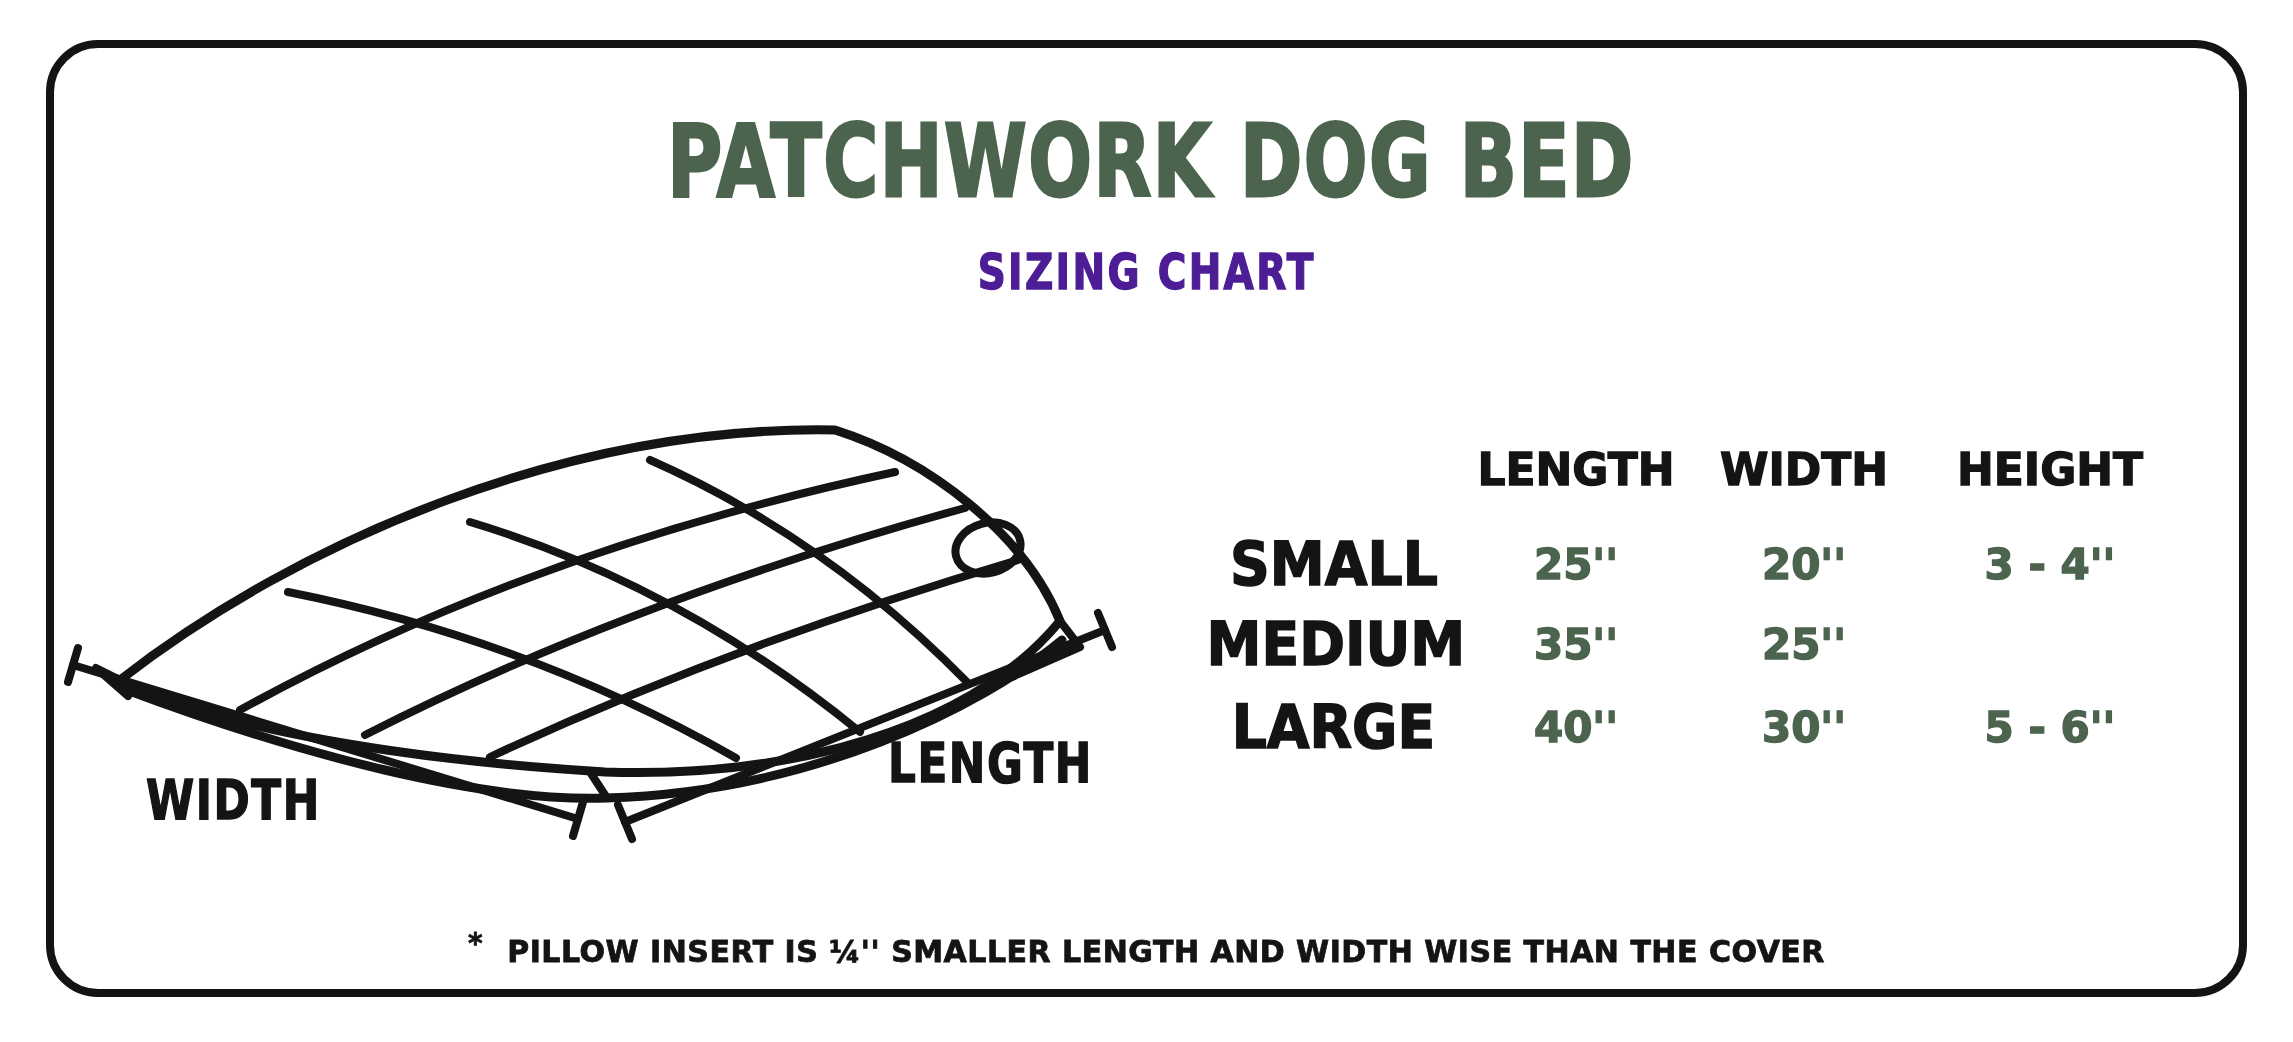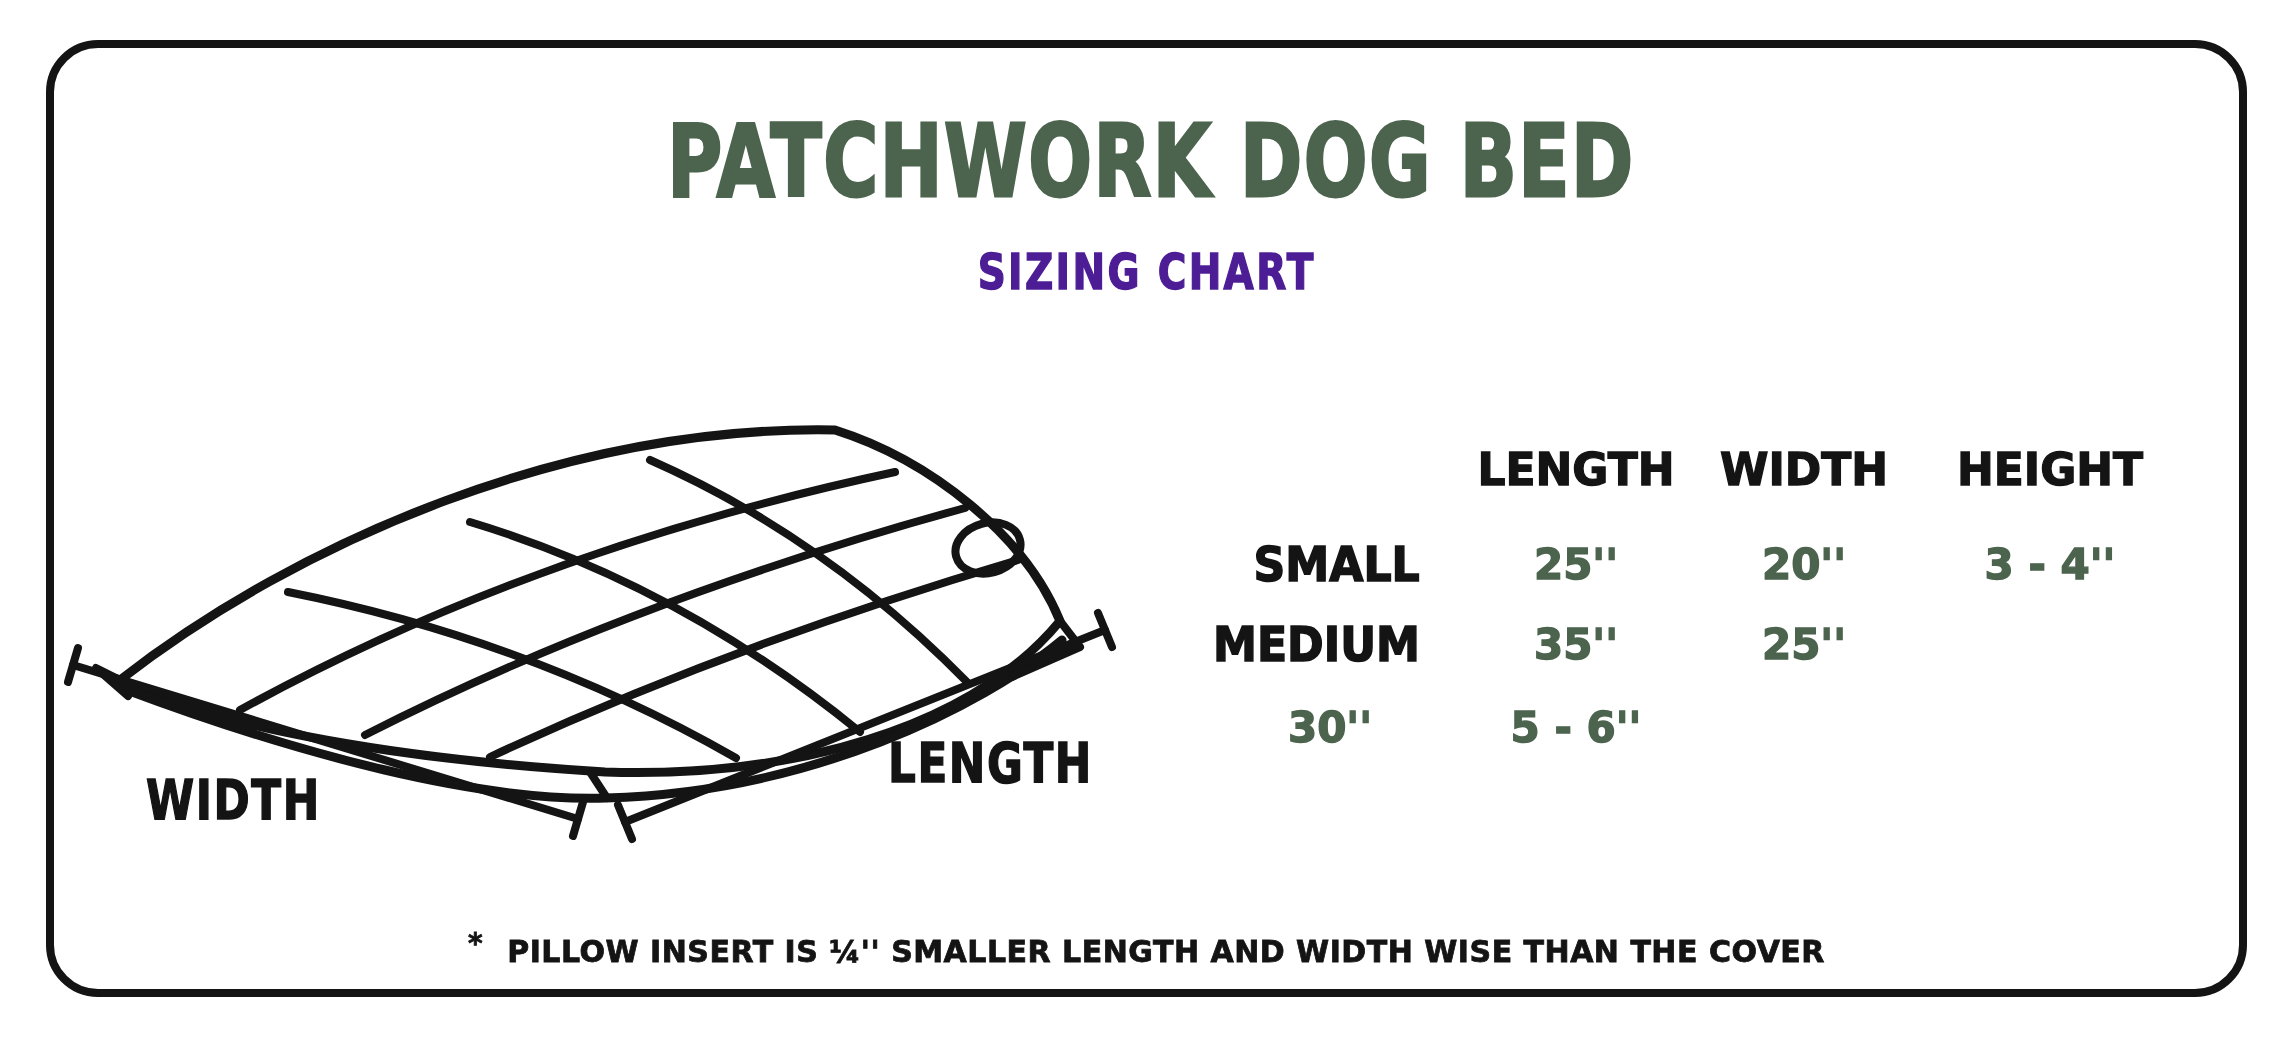--- a/index.html
+++ b/index.html
@@ -95,9 +95,8 @@
     -webkit-text-stroke: 1.3px currentColor;
   }
   .cell.label {
-    justify-content: flex-end;
     padding-right: 10px;
-    font-size: 48px;
+    font-size: 60px;
     color: #141414;
   }
   .cell.label .lbl {

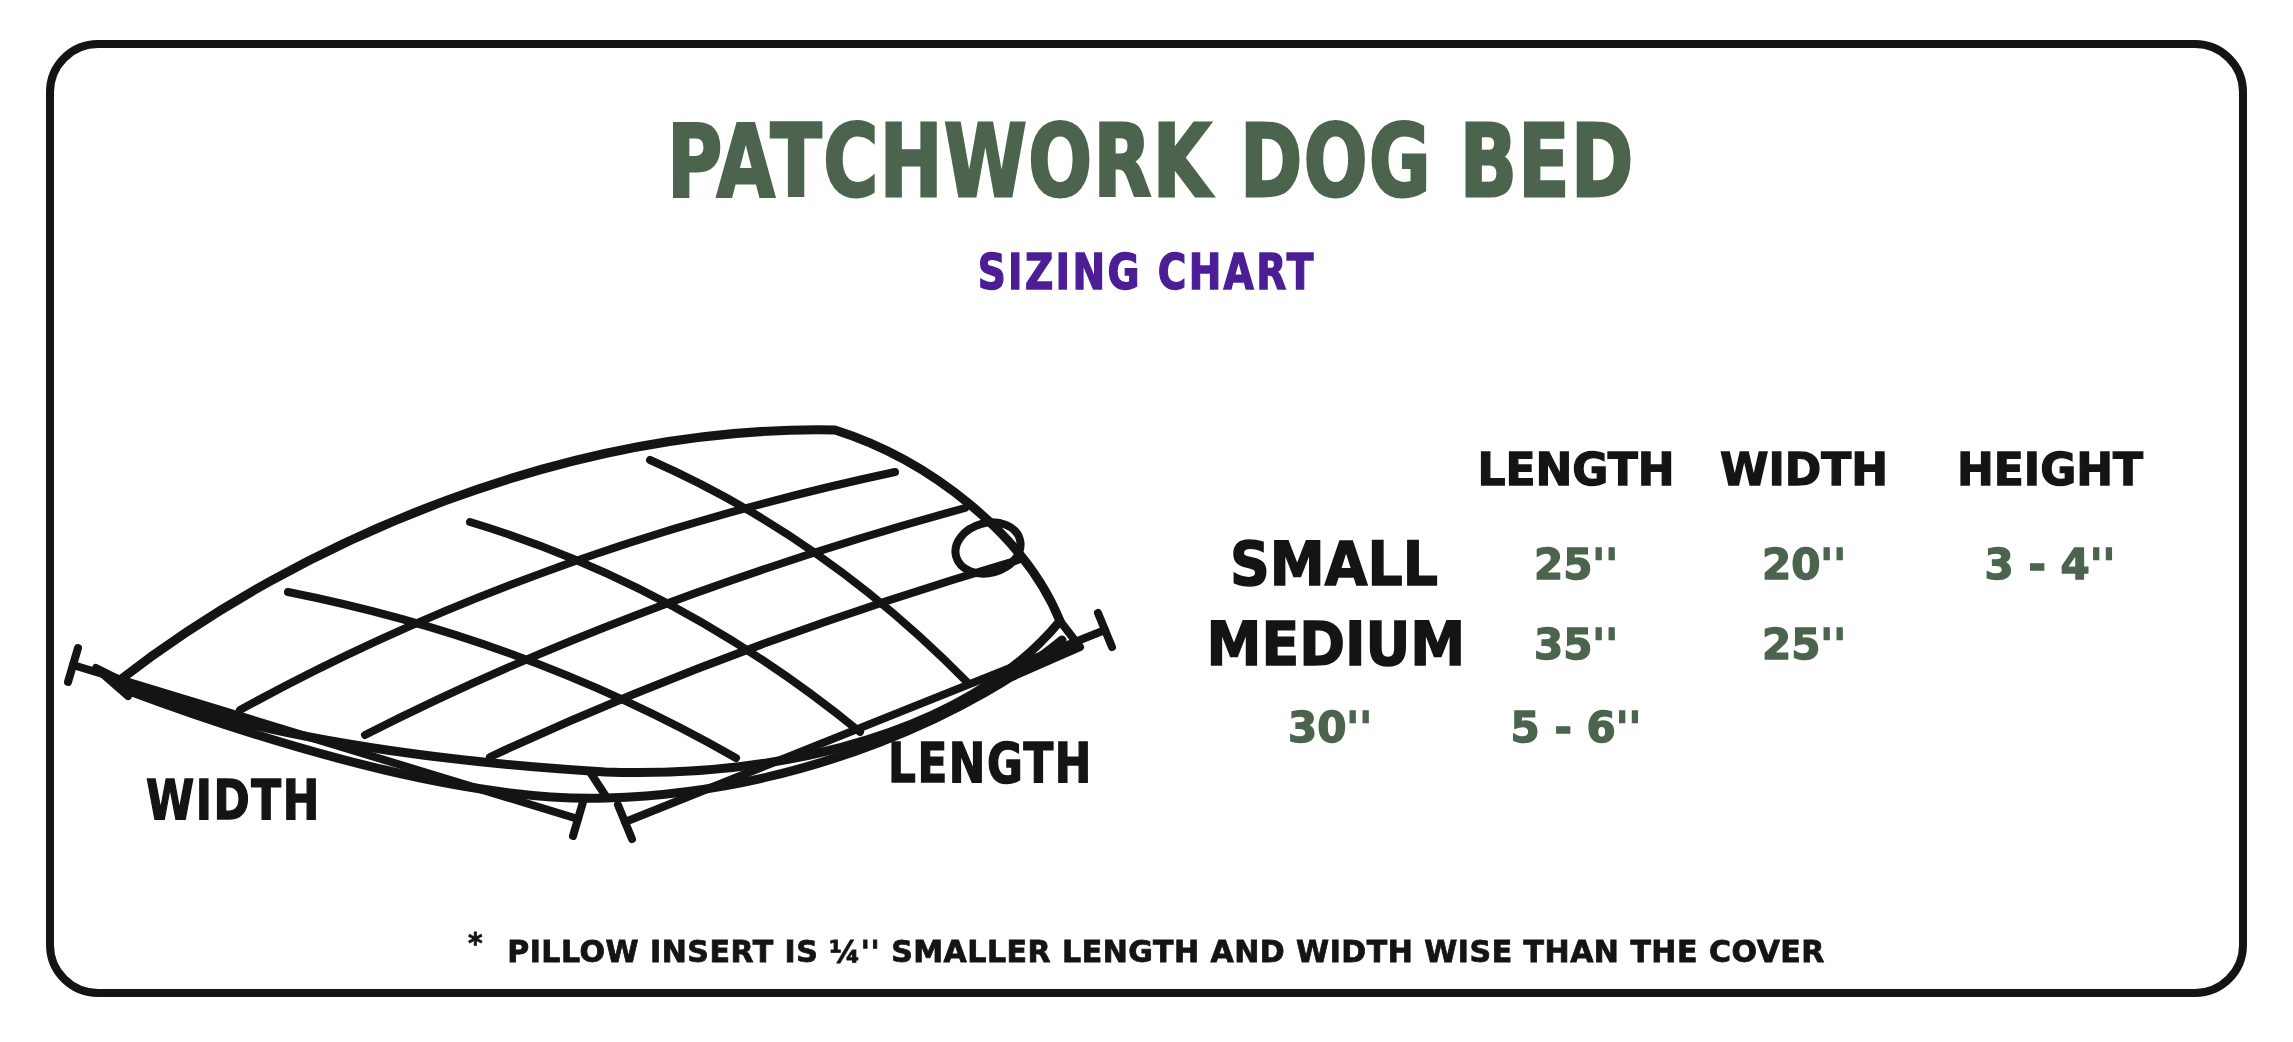--- a/index.html
+++ b/index.html
@@ -194,6 +194,9 @@
     </div>
 
     <div class="trow r3">
+      <div class="cell label">
+          <span class="lbl">LARGE</span>
+        </div>
       <div class="cell val">30''</div>
       <div class="cell val">5 - 6''</div>
     </div>

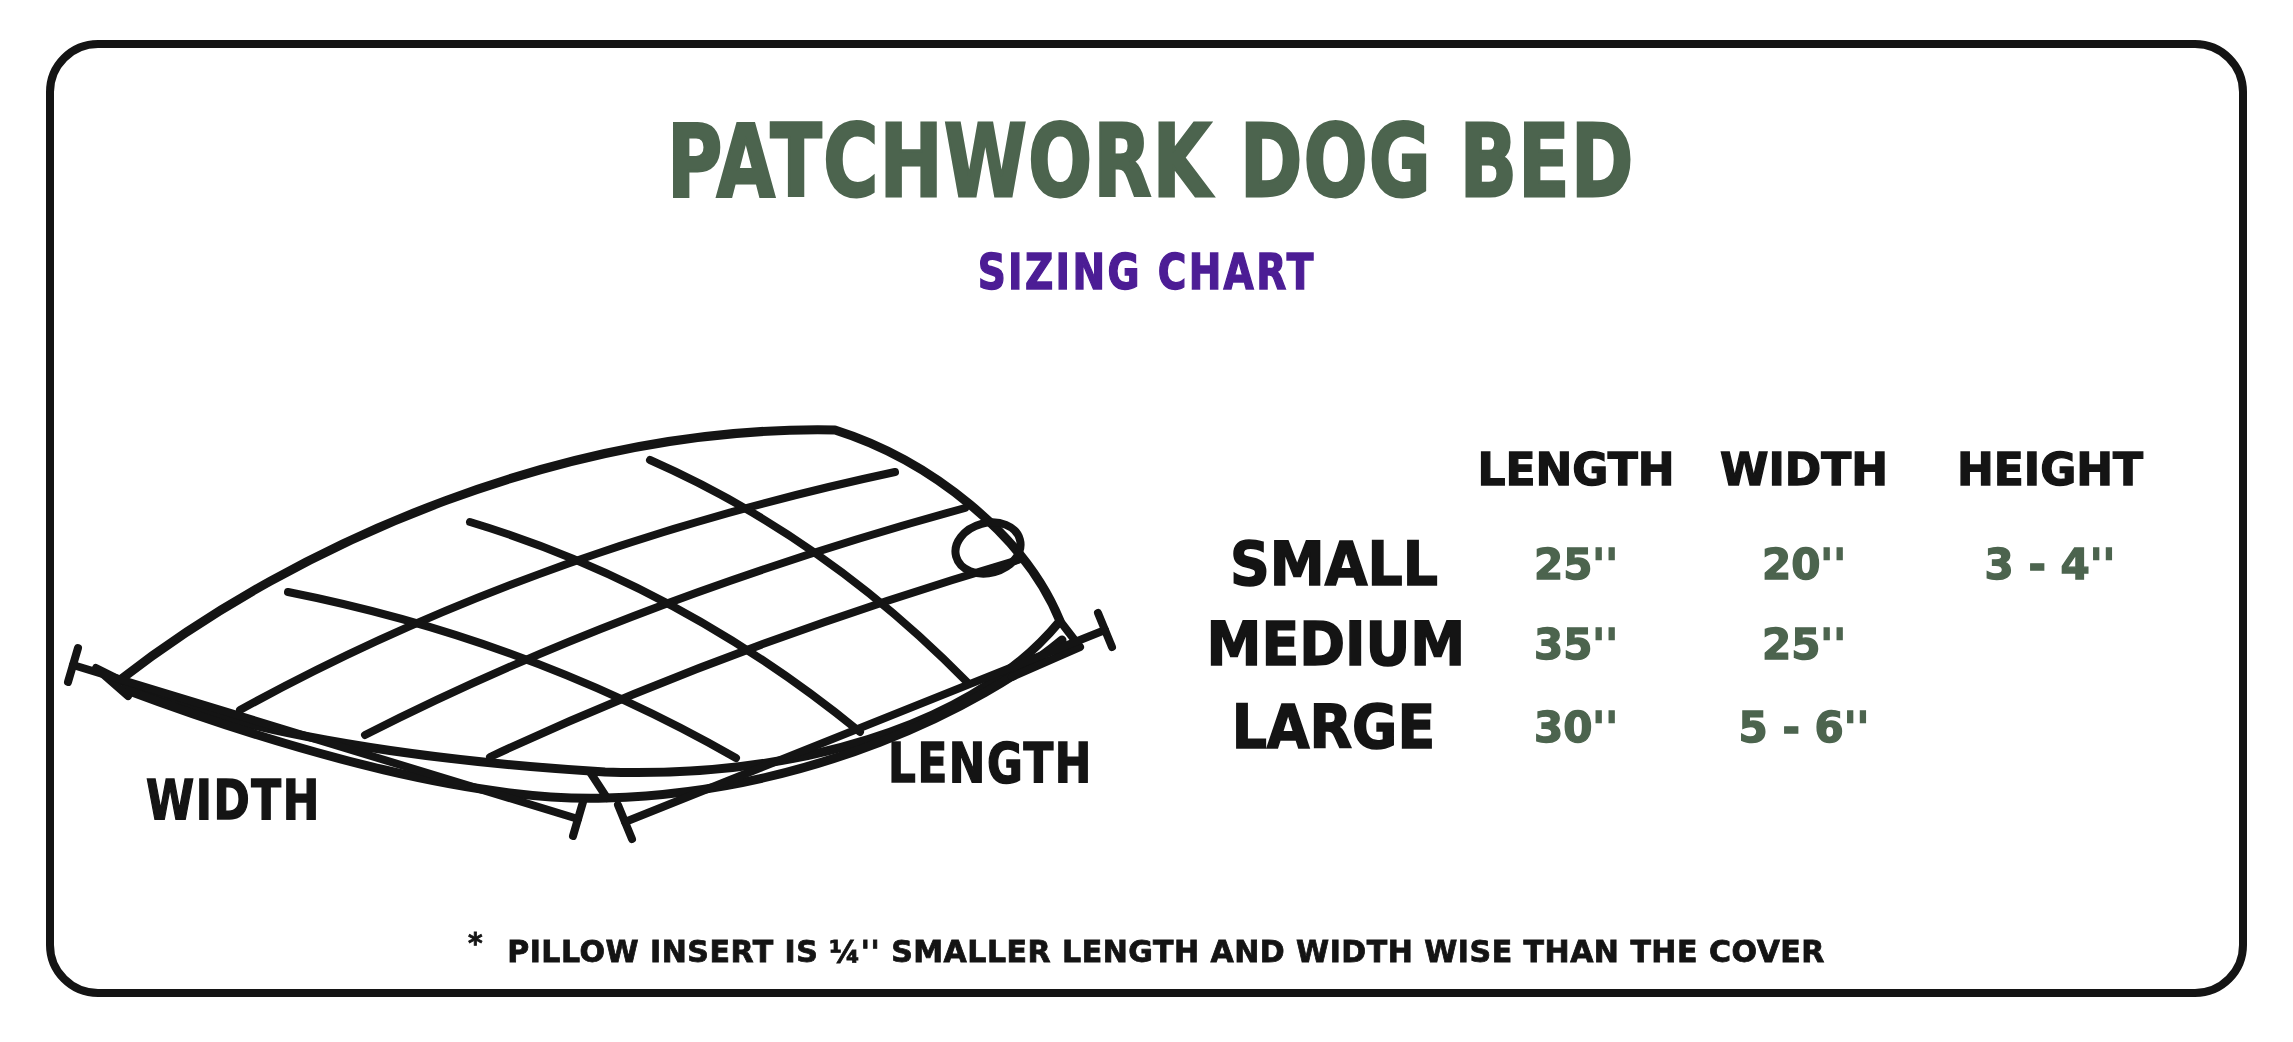--- a/index.html
+++ b/index.html
@@ -197,6 +197,7 @@
       <div class="cell label">
           <span class="lbl">LARGE</span>
         </div>
+      <div class="cell val">40''</div>
       <div class="cell val">30''</div>
       <div class="cell val">5 - 6''</div>
     </div>

